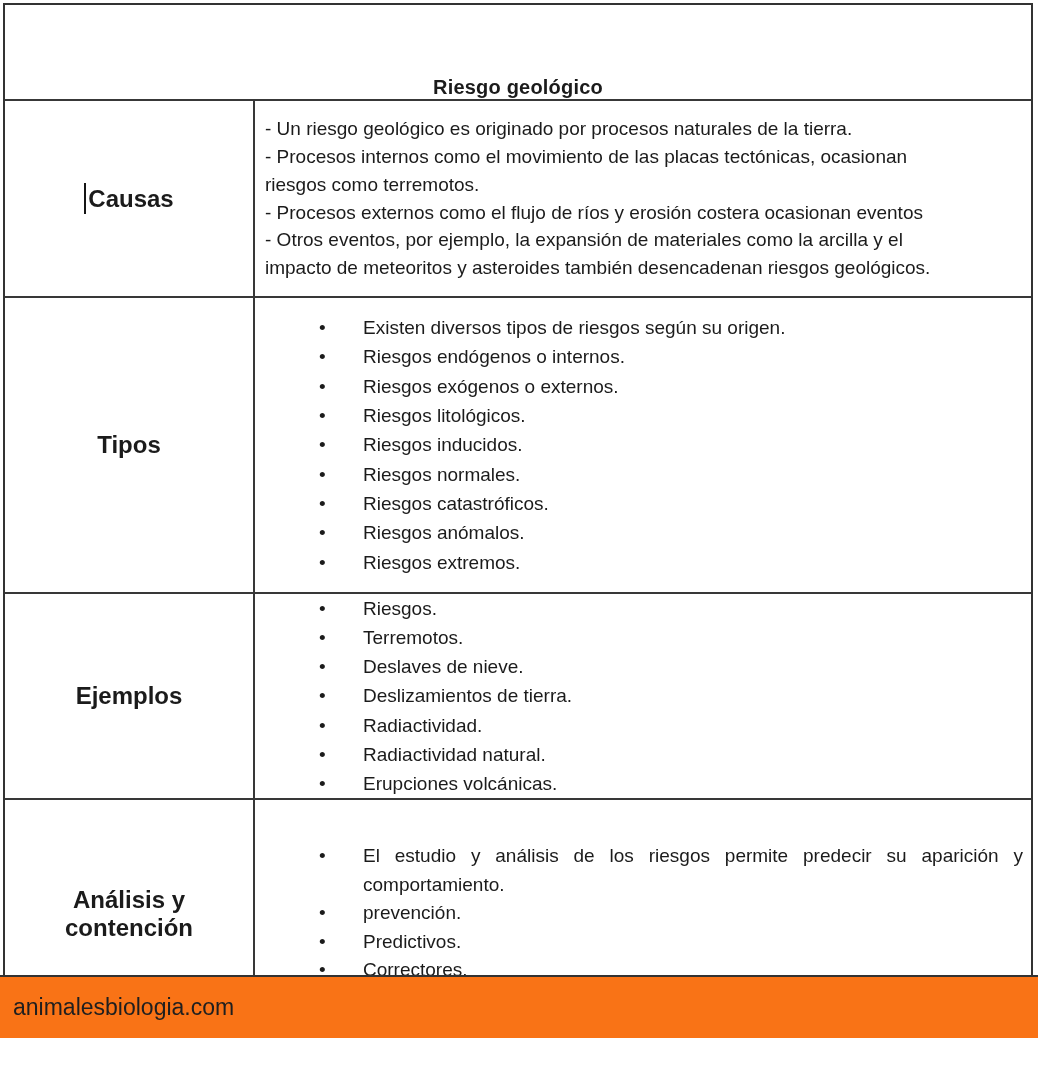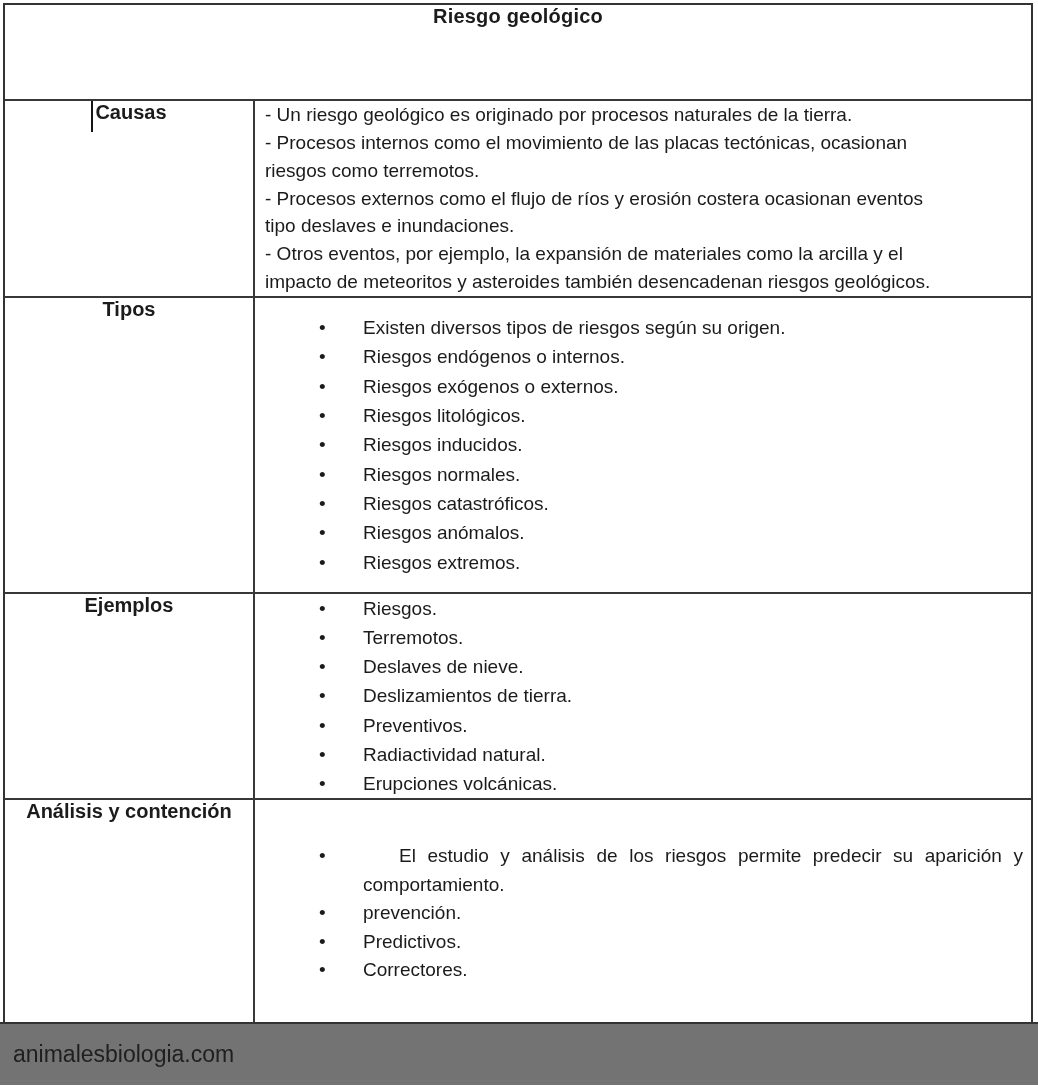--- a/index.html
+++ b/index.html
@@ -23,7 +23,7 @@
   .trow { display: flex; flex: 0 0 auto; border-top: 2px solid #383838; box-sizing: border-box; }
   .trow.first { border-top: none; }
 
-  .title-row { height: 94px; align-items: flex-start; justify-content: center; }
+  .title-row { height: 94px; align-items: flex-end; justify-content: center; }
   .row-causas   { height: 197px; }
   .row-tipos    { height: 296px; }
   .row-ejemplos { height: 206px; }

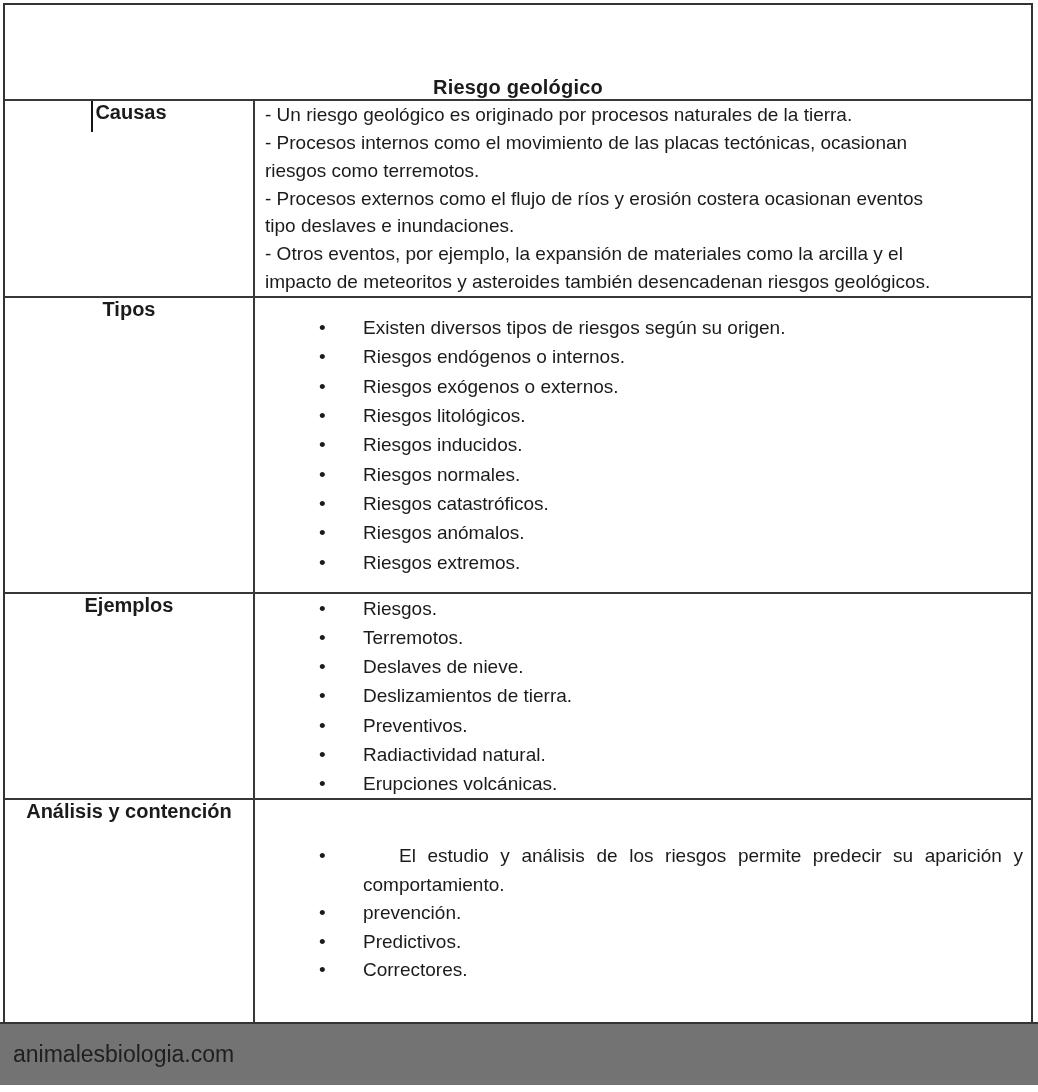--- a/index.html
+++ b/index.html
@@ -34,8 +34,8 @@
   .label-cell {
     flex: 0 0 250px; width: 250px;
     border-right: 2px solid #383838; box-sizing: content-box;
-    display: flex; align-items: flex-start; justify-content: center;
-    font-weight: bold; font-size: 20px;
+    display: flex; align-items: center; justify-content: center;
+    font-weight: bold; font-size: 24px;
     text-align: center; padding: 0 4px; box-sizing: border-box;
   }
   .cursor {

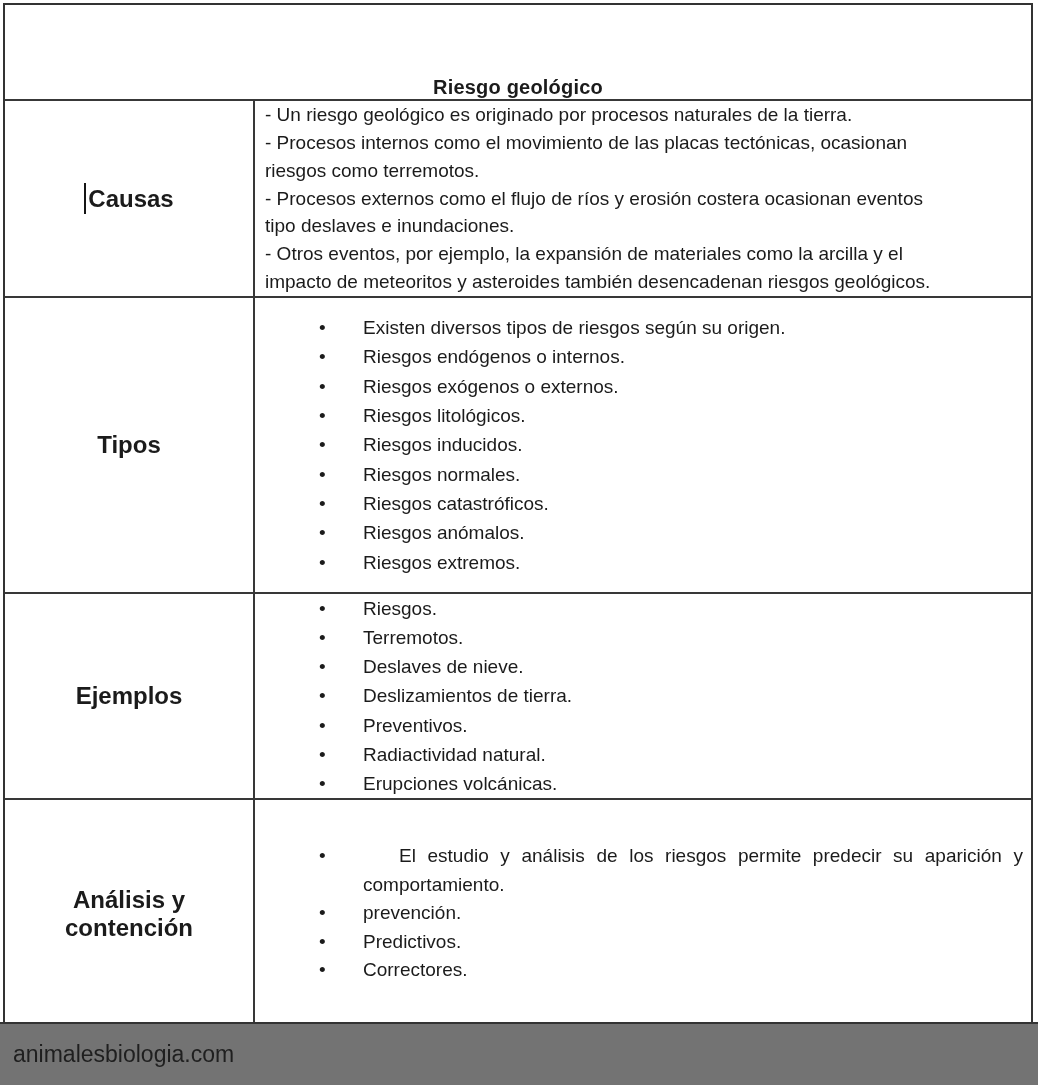--- a/index.html
+++ b/index.html
@@ -103,7 +103,6 @@
           <div class="tline">- Procesos internos como el movimiento de las placas tectónicas, ocasionan</div>
           <div class="tline">riesgos como terremotos.</div>
           <div class="tline">- Procesos externos como el flujo de ríos y erosión costera ocasionan eventos</div>
-          <div class="tline">tipo deslaves e inundaciones.</div>
           <div class="tline">- Otros eventos, por ejemplo, la expansión de materiales como la arcilla y el</div>
           <div class="tline">impacto de meteoritos y asteroides también desencadenan riesgos geológicos.</div>
         </div>

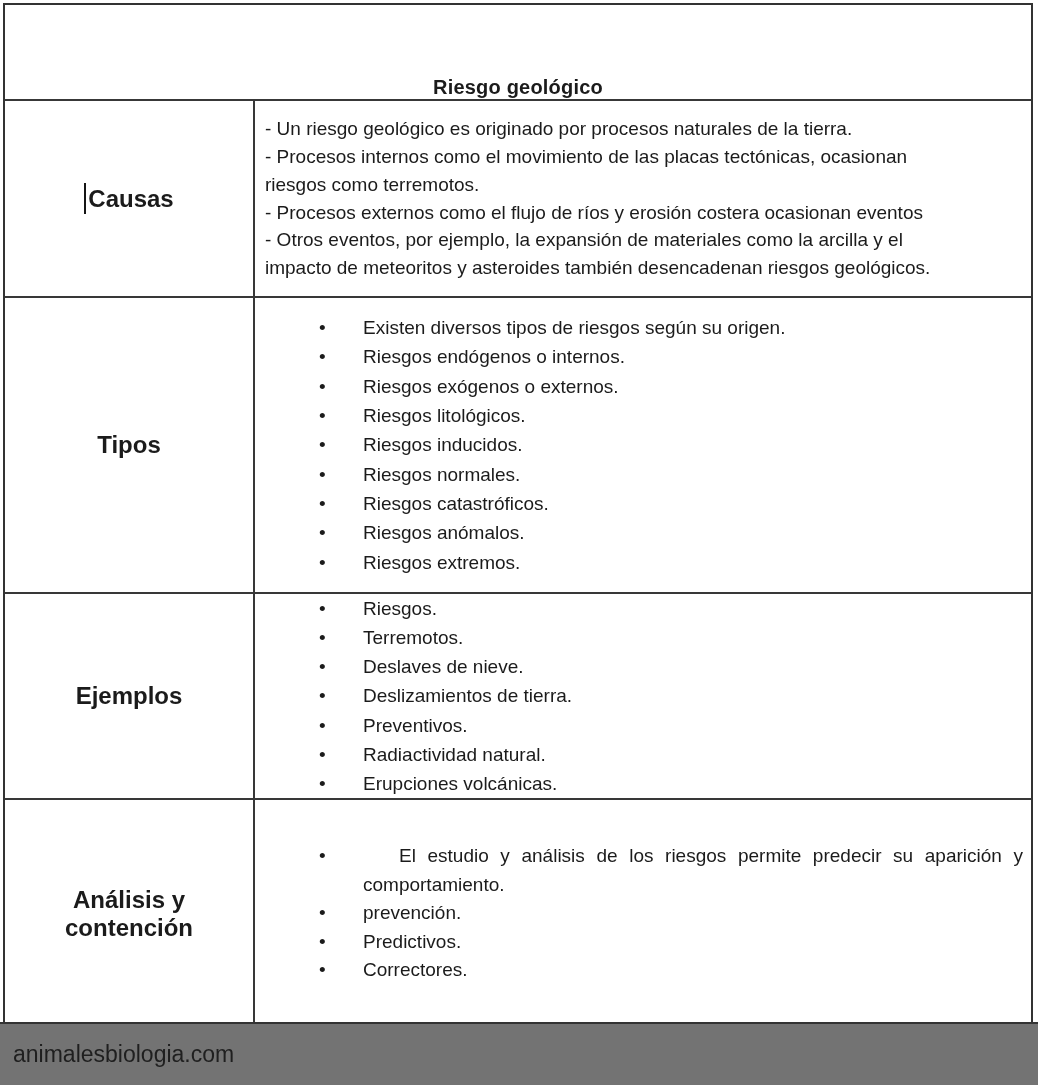--- a/index.html
+++ b/index.html
@@ -164,7 +164,7 @@
               <div class="tline">Deslizamientos de tierra.</div>
             </li>
             <li>
-              <div class="tline">Preventivos.</div>
+              <div class="tline">Radiactividad.</div>
             </li>
             <li>
               <div class="tline">Radiactividad natural.</div>

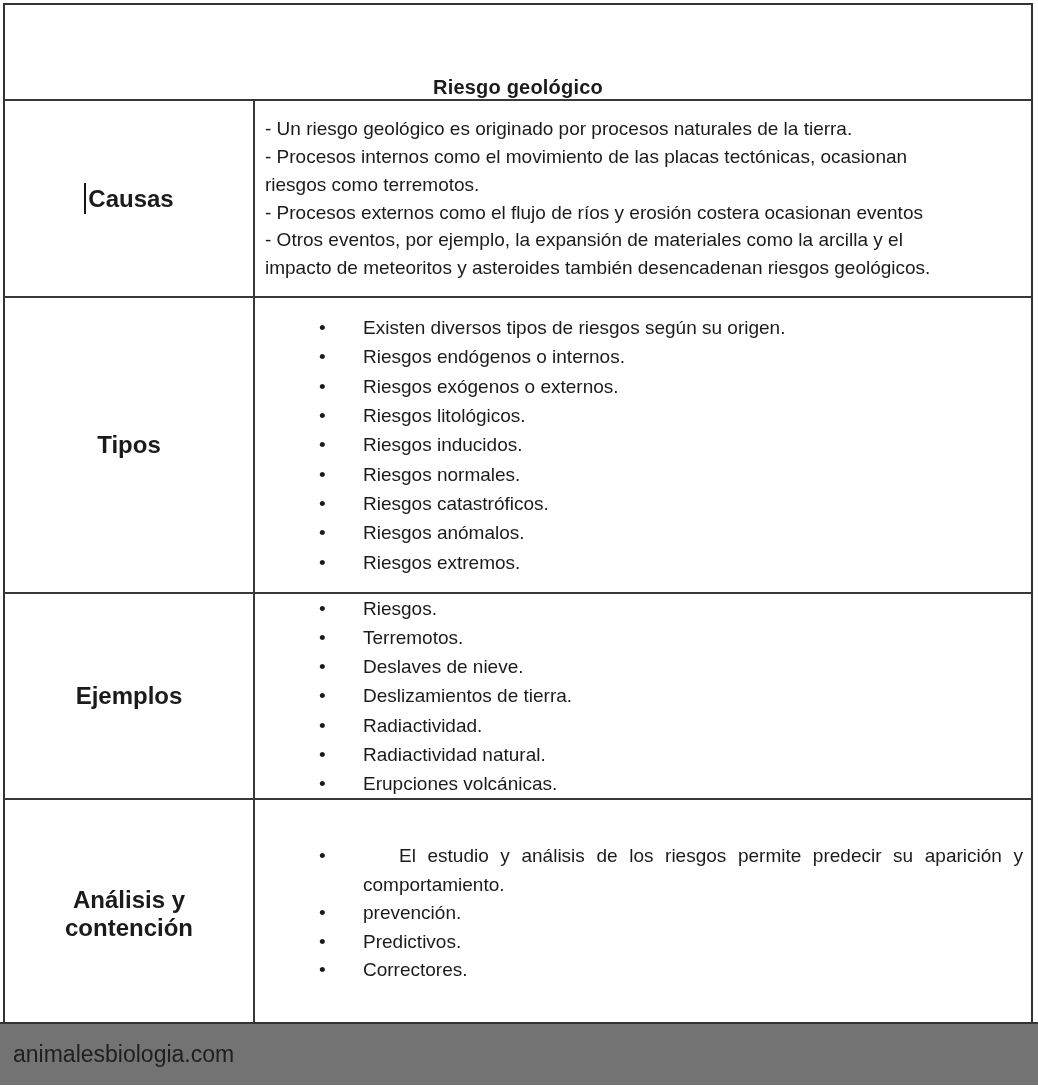--- a/index.html
+++ b/index.html
@@ -68,7 +68,6 @@
     white-space: normal;
     text-align: justify;
     text-align-last: justify;
-    margin-left: 36px;
   }
 
   .footer {

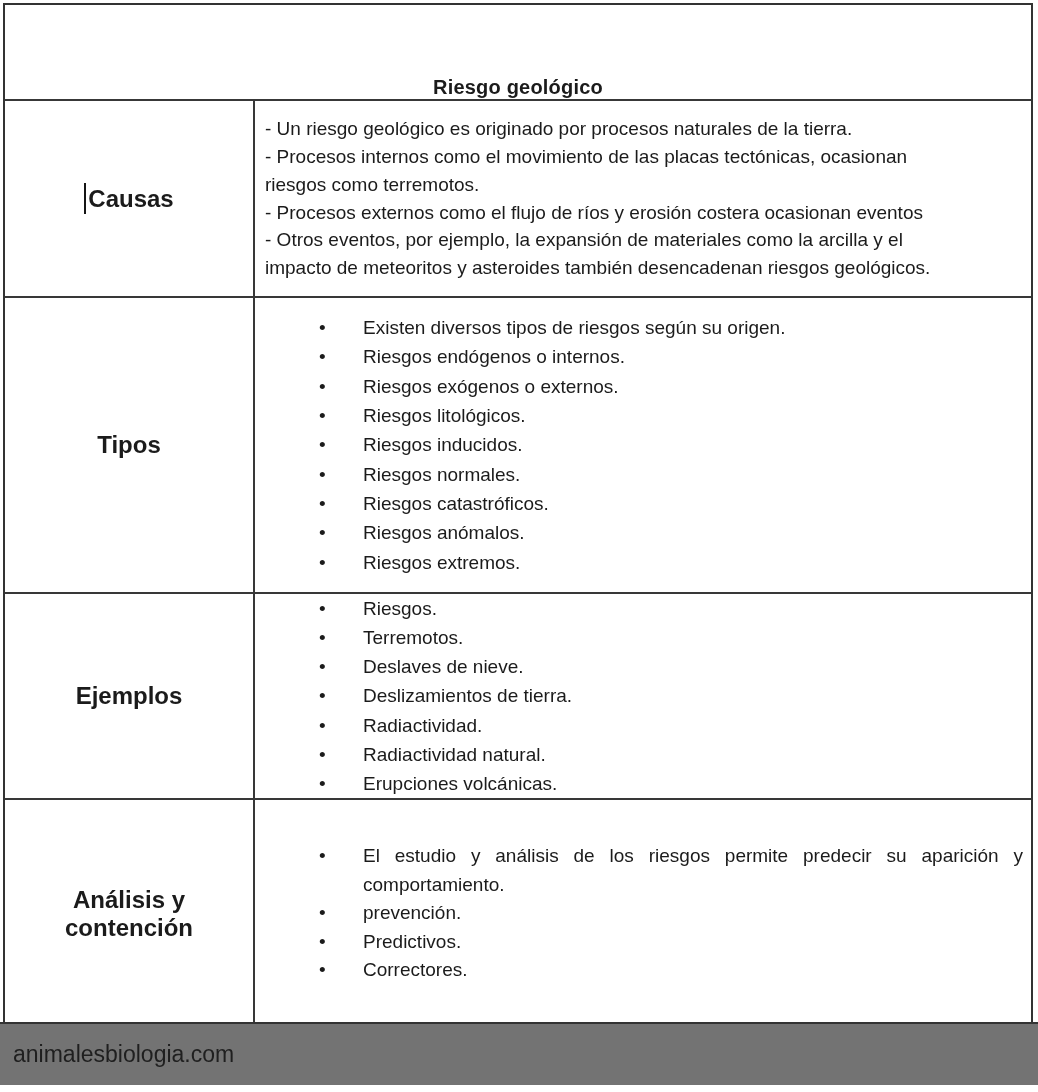--- a/index.html
+++ b/index.html
@@ -71,9 +71,9 @@
   }
 
   .footer {
-    position: absolute; left: 0; top: 1022px;
+    position: absolute; left: 0; top: 975px;
     width: 1038px; height: 63px;
-    background: #737373;
+    background: #f97316;
     border-top: 2px solid #333333;
     box-sizing: border-box;
     display: flex; align-items: center;

